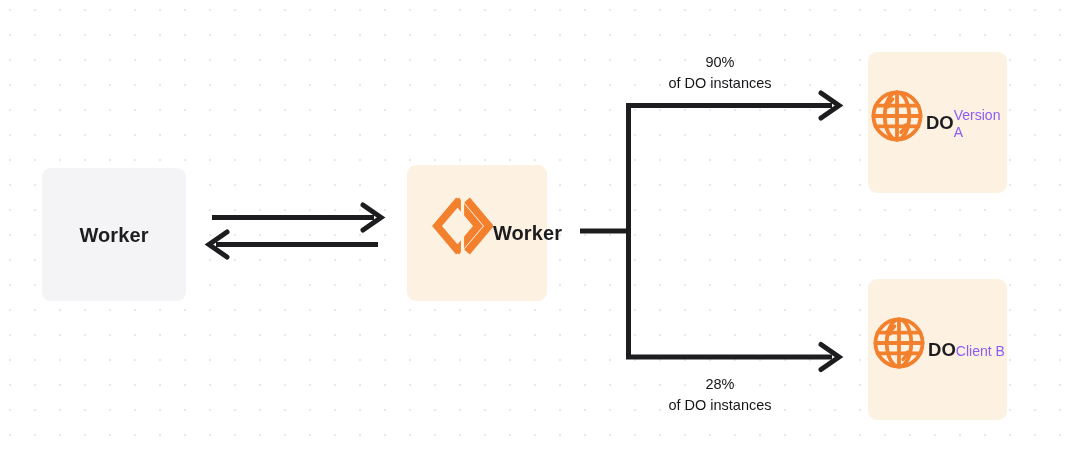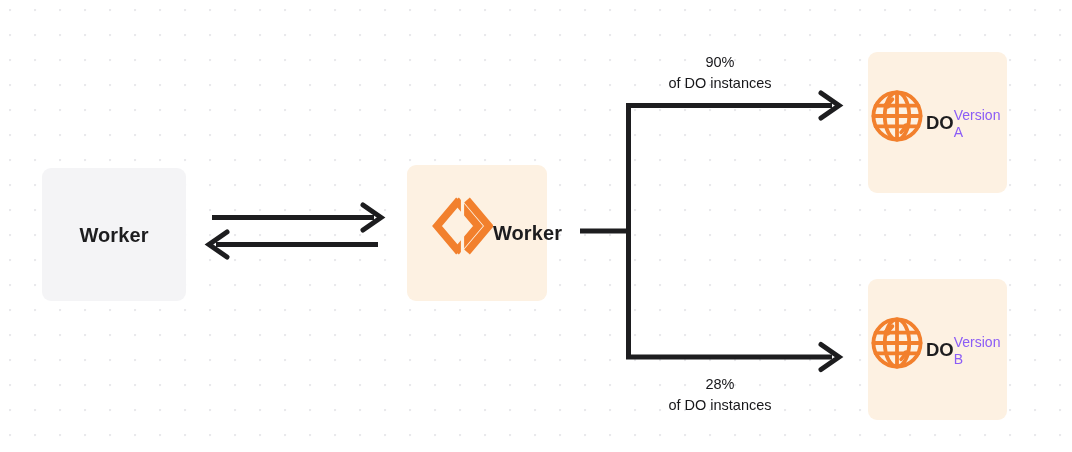--- a/index.html
+++ b/index.html
@@ -250,7 +250,7 @@
       </svg>
     </span>
     <span class="node-title-sm">DO</span>
-    <span class="node-subtitle">Version B</span>
+    <span class="node-subtitle">Client B</span>
   </div>
 
 </div>

